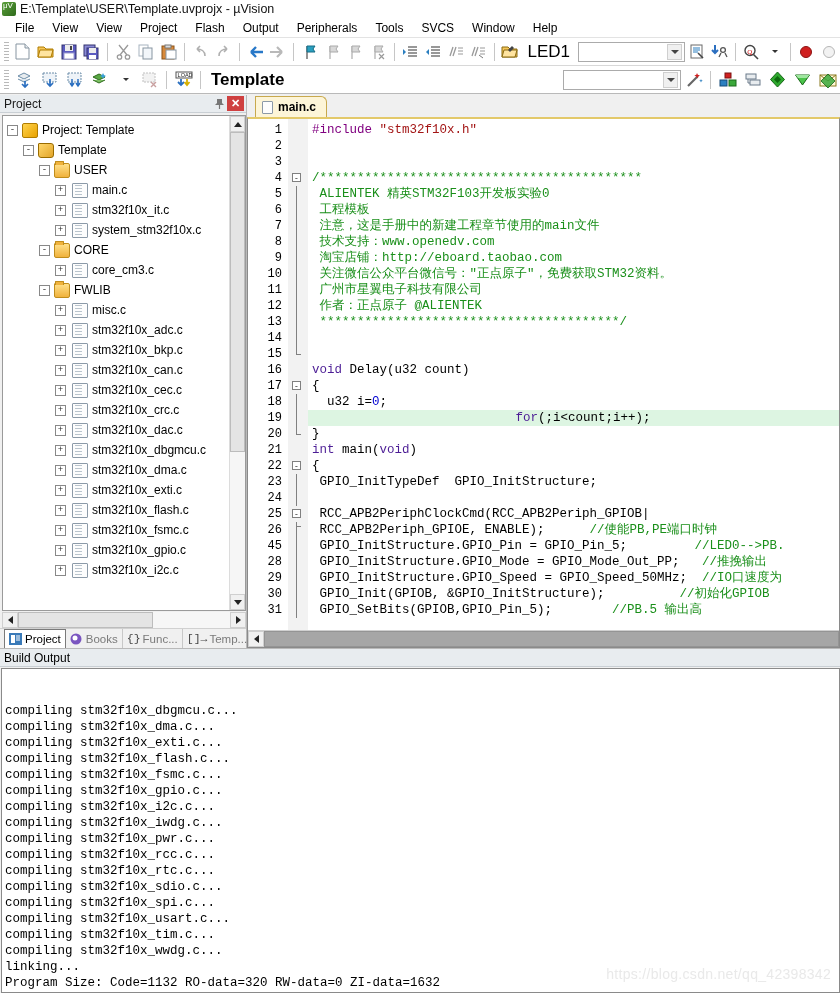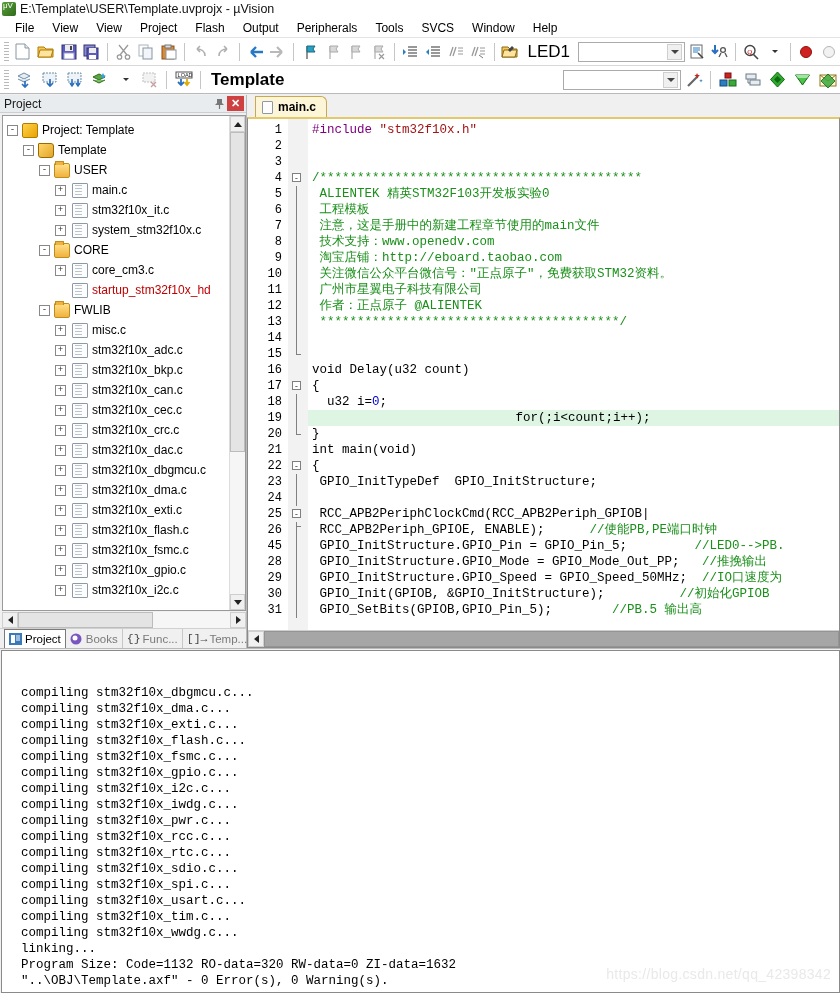--- a/index.html
+++ b/index.html
@@ -668,11 +668,6 @@
               <span class="exp">+</span>
               <span class="ticon ico-file"></span>
               <span class="tlabel">core_cm3.c</span>
-            </div>
-            <div class="tnode" style="padding-left: 48px;">
-              <span class="exp none"></span>
-              <span class="ticon ico-file"></span>
-              <span class="tlabel red">startup_stm32f10x_hd</span>
             </div>
             <div class="tnode" style="padding-left: 32px;">
               <span class="exp">-</span>

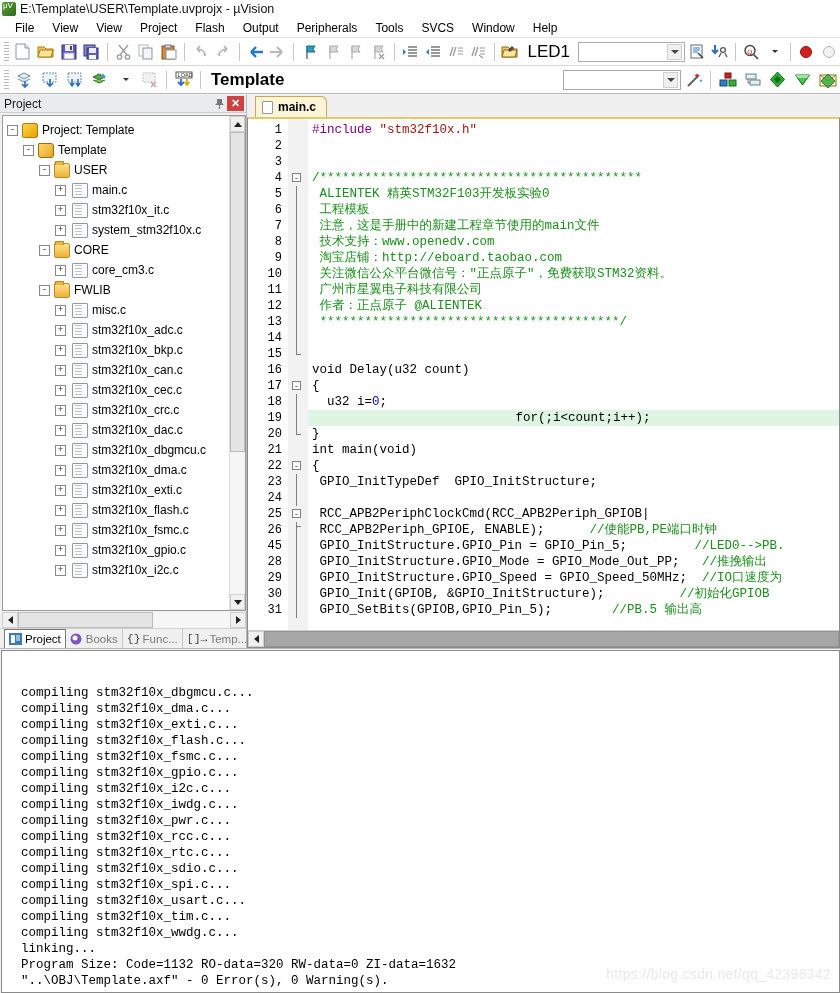--- a/index.html
+++ b/index.html
@@ -249,7 +249,7 @@
   }
   .cl { height: 16px; line-height: 16px; white-space: pre; padding-left: 4px; }
   .cl.hl { background: #ddf5e2; text-align: center; }
-  .k-kw { color: #000000; margin-top: 23px; }
+  .k-kw { color: #4c1d95; margin-top: 23px; }
   .k-str { color: #a31515; }
   .k-pre { color: #800080; }
   .k-cm { color: #1a8f1a; }

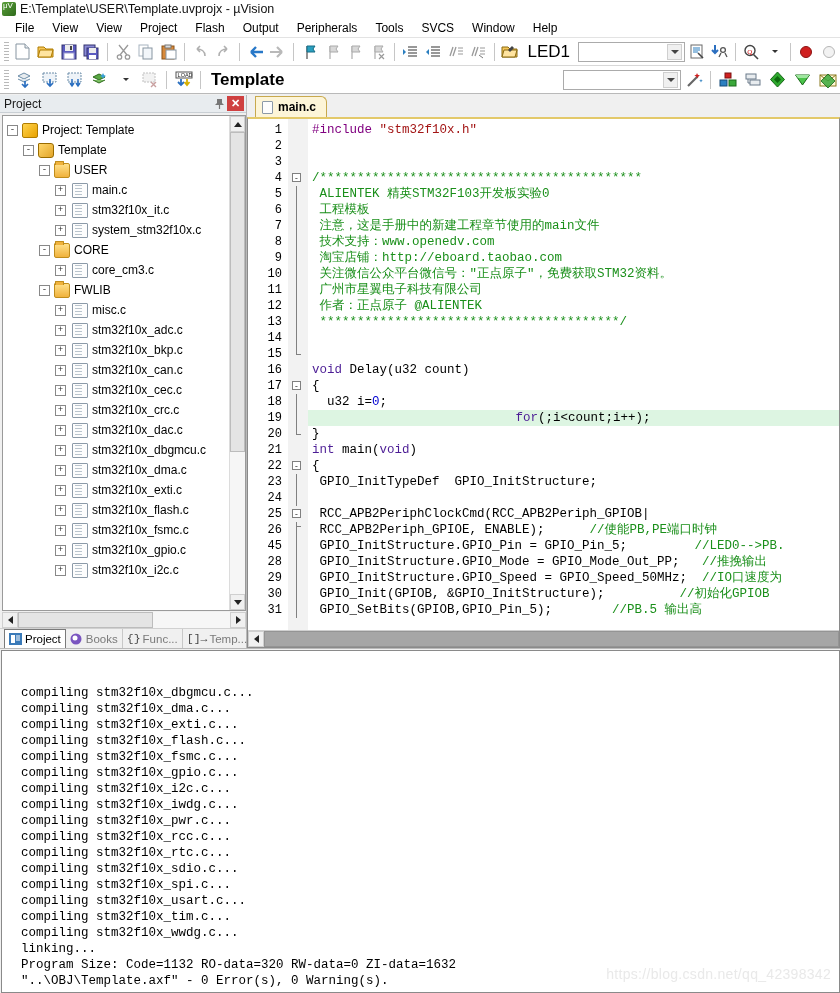--- a/index.html
+++ b/index.html
@@ -886,6 +886,9 @@
   </div>
 
   <div class="build-panel">
+    <div class="build-header">
+      <span>Build Output</span>
+    </div>
     <div class="build-body" id="build-body">
       <div>compiling stm32f10x_dbgmcu.c...</div><div>compiling stm32f10x_dma.c...</div><div>compiling stm32f10x_exti.c...</div><div>compiling stm32f10x_flash.c...</div><div>compiling stm32f10x_fsmc.c...</div><div>compiling stm32f10x_gpio.c...</div><div>compiling stm32f10x_i2c.c...</div><div>compiling stm32f10x_iwdg.c...</div><div>compiling stm32f10x_pwr.c...</div><div>compiling stm32f10x_rcc.c...</div><div>compiling stm32f10x_rtc.c...</div><div>compiling stm32f10x_sdio.c...</div><div>compiling stm32f10x_spi.c...</div><div>compiling stm32f10x_usart.c...</div><div>compiling stm32f10x_tim.c...</div><div>compiling stm32f10x_wwdg.c...</div><div>linking...</div><div>Program Size: Code=1132 RO-data=320 RW-data=0 ZI-data=1632</div><div>"..\OBJ\Template.axf" - 0 Error(s), 0 Warning(s).</div><div class="watermark">https://blog.csdn.net/qq_42398342</div>
     </div>

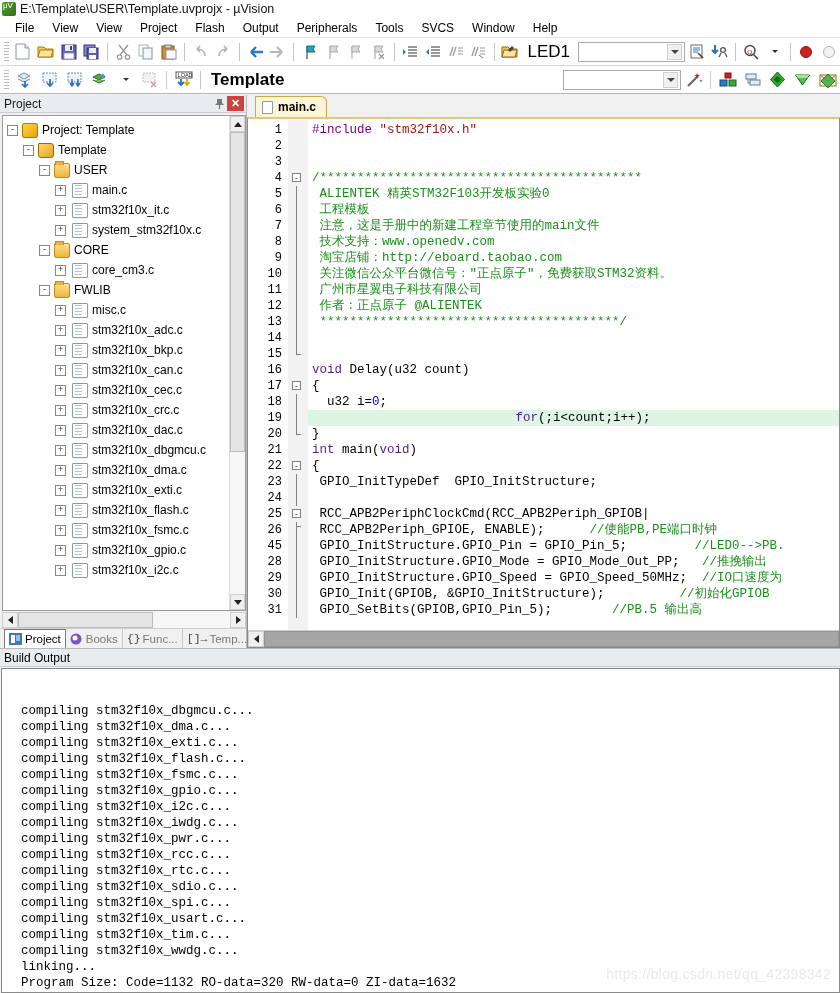--- a/index.html
+++ b/index.html
@@ -276,7 +276,7 @@
     flex: 1; background: #fff; border: 1px solid #8a8a8a;
     margin: 1px 0 0 1px;
     font-family: "Liberation Mono", monospace; font-size: 12.5px;
-    padding: 2px 0 0 19px; overflow: hidden; white-space: pre;
+    padding: 2px 0 0 3px; overflow: hidden; white-space: pre;
     line-height: 16px; position: relative;
   }
   .watermark {

